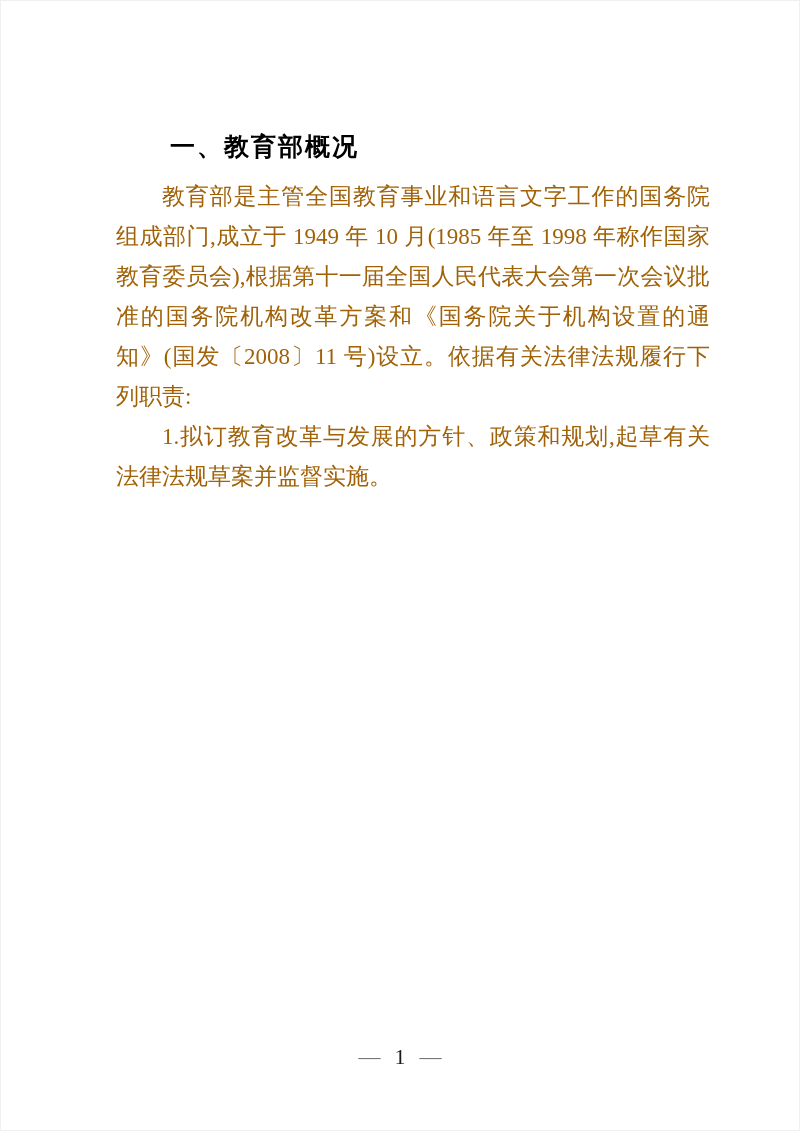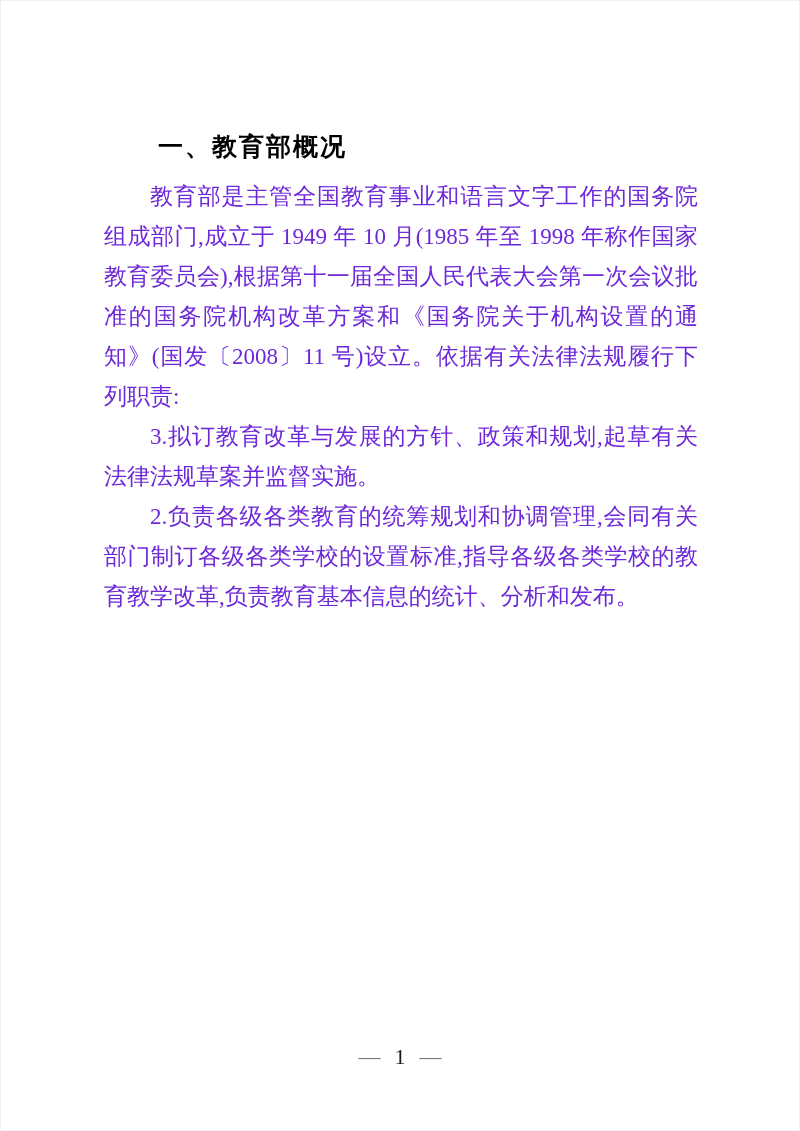--- a/index.html
+++ b/index.html
@@ -21,7 +21,7 @@
   }
   .content {
     position: absolute;
-    left: 103px;
+    left: 115px;
     top: 0;
     width: 594px;
   }

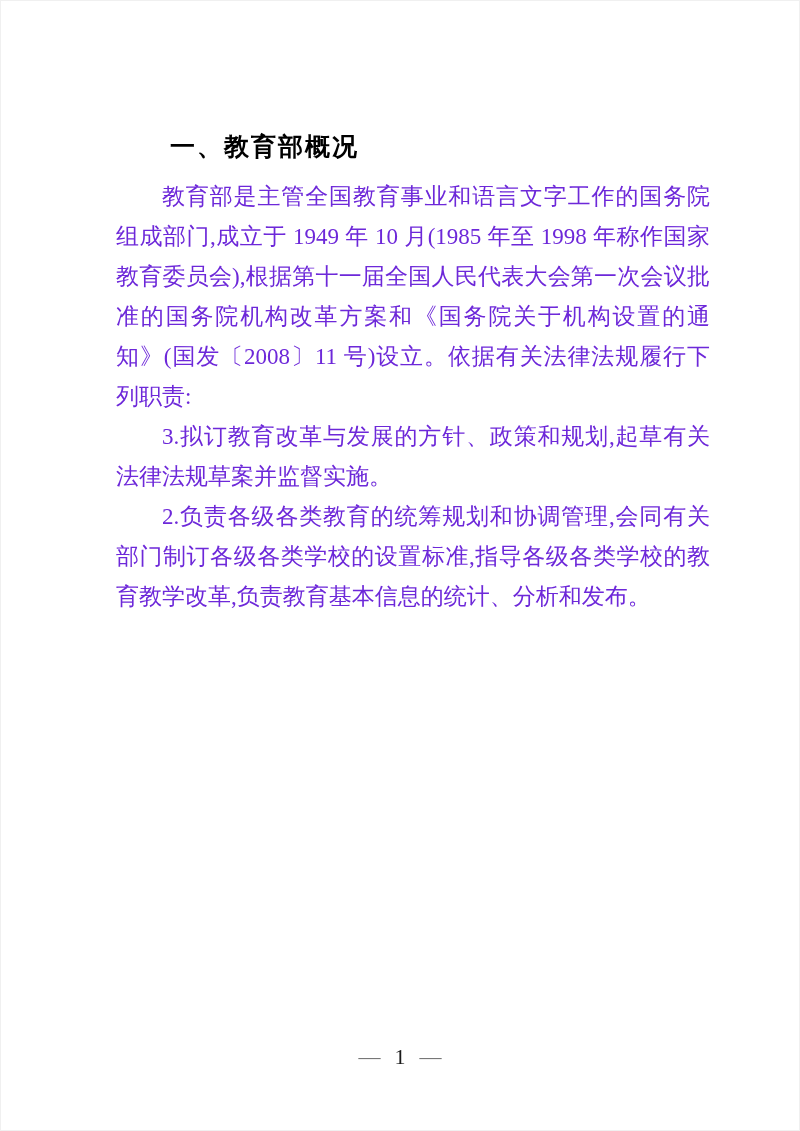--- a/index.html
+++ b/index.html
@@ -54,7 +54,7 @@
     line-height: 40px;
     text-align: justify;
     text-indent: 2em;
-    color: #6d28d9;
+    color: #a16207;
   }
   .page-footer {
     position: absolute;

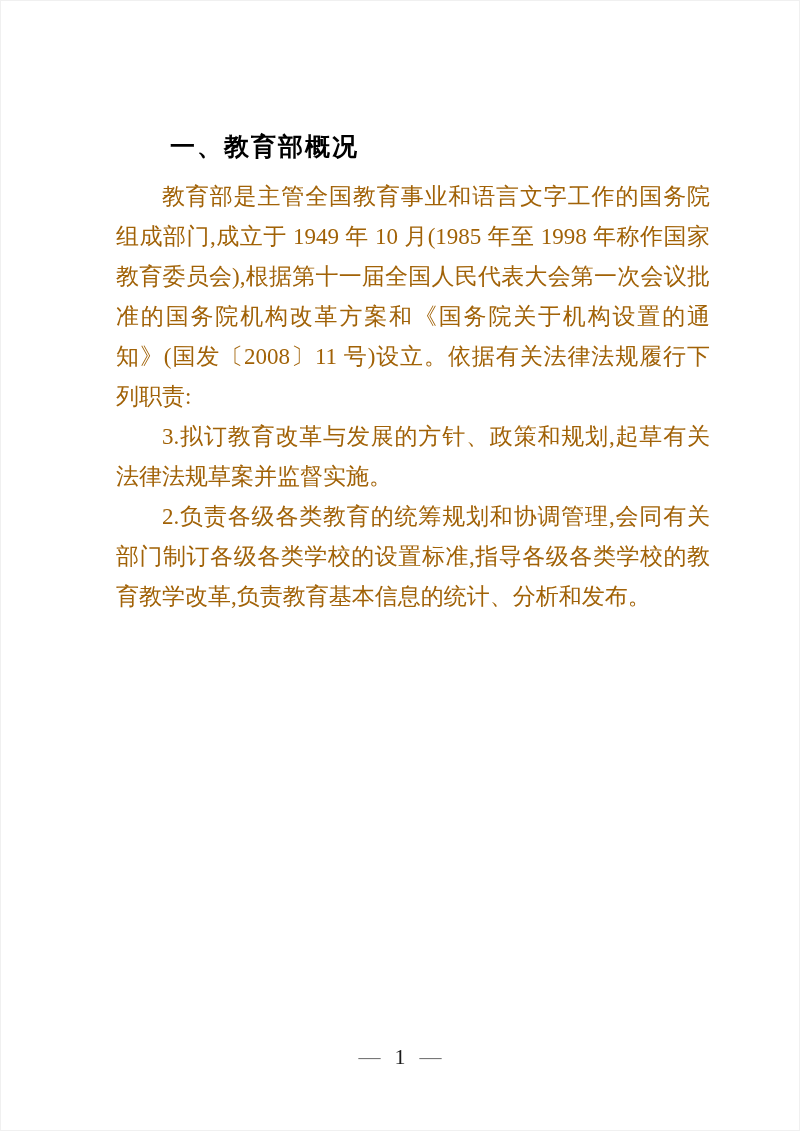--- a/index.html
+++ b/index.html
@@ -87,7 +87,7 @@
 
     <div class="body-text">
       <p>教育部是主管全国教育事业和语言文字工作的国务院组成部门,成立于 1949 年 10 月(1985 年至 1998 年称作国家教育委员会),根据第十一届全国人民代表大会第一次会议批准的国务院机构改革方案和《国务院关于机构设置的通知》(国发〔2008〕11 号)设立。依据有关法律法规履行下列职责:</p>
-      <p>3.拟订教育改革与发展的方针、政策和规划,起草有关法律法规草案并监督实施。</p>
+      <p>1.拟订教育改革与发展的方针、政策和规划,起草有关法律法规草案并监督实施。</p>
       <p>2.负责各级各类教育的统筹规划和协调管理,会同有关部门制订各级各类学校的设置标准,指导各级各类学校的教育教学改革,负责教育基本信息的统计、分析和发布。</p>
     </div>
 

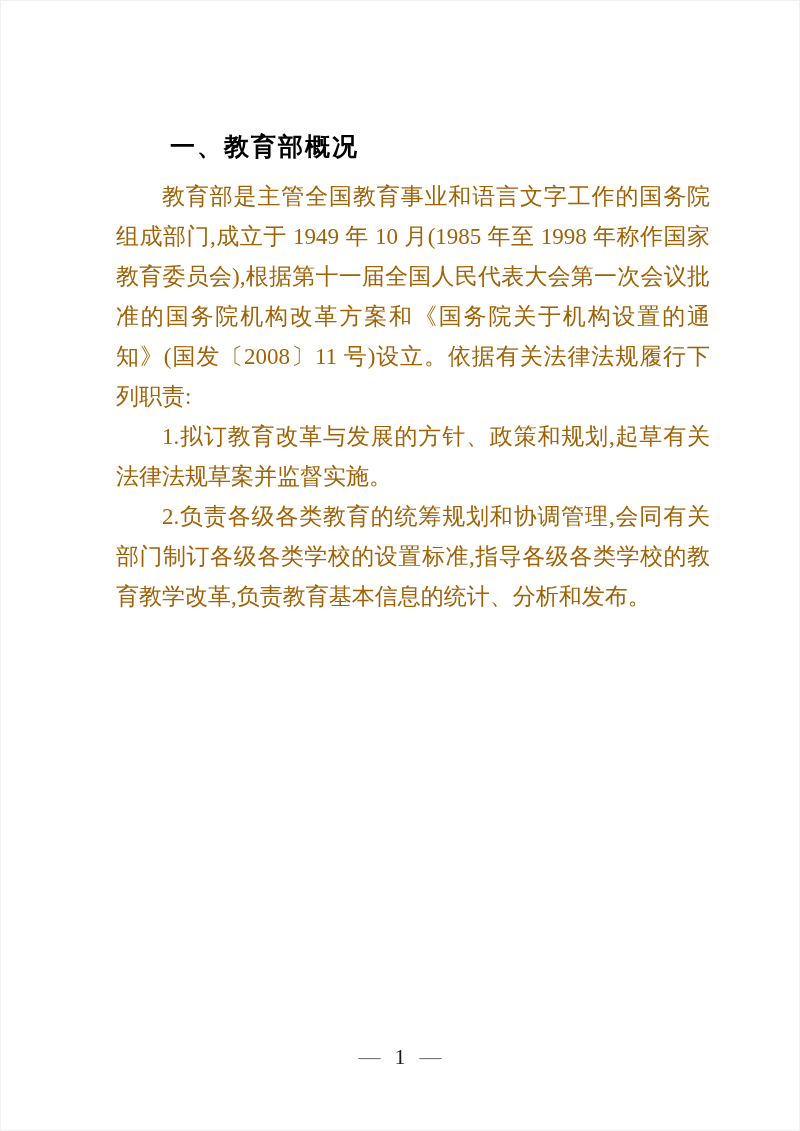--- a/index.html
+++ b/index.html
@@ -88,7 +88,6 @@
     <div class="body-text">
       <p>教育部是主管全国教育事业和语言文字工作的国务院组成部门,成立于 1949 年 10 月(1985 年至 1998 年称作国家教育委员会),根据第十一届全国人民代表大会第一次会议批准的国务院机构改革方案和《国务院关于机构设置的通知》(国发〔2008〕11 号)设立。依据有关法律法规履行下列职责:</p>
       <p>1.拟订教育改革与发展的方针、政策和规划,起草有关法律法规草案并监督实施。</p>
-      <p>2.负责各级各类教育的统筹规划和协调管理,会同有关部门制订各级各类学校的设置标准,指导各级各类学校的教育教学改革,负责教育基本信息的统计、分析和发布。</p>
     </div>
 
   </div>

